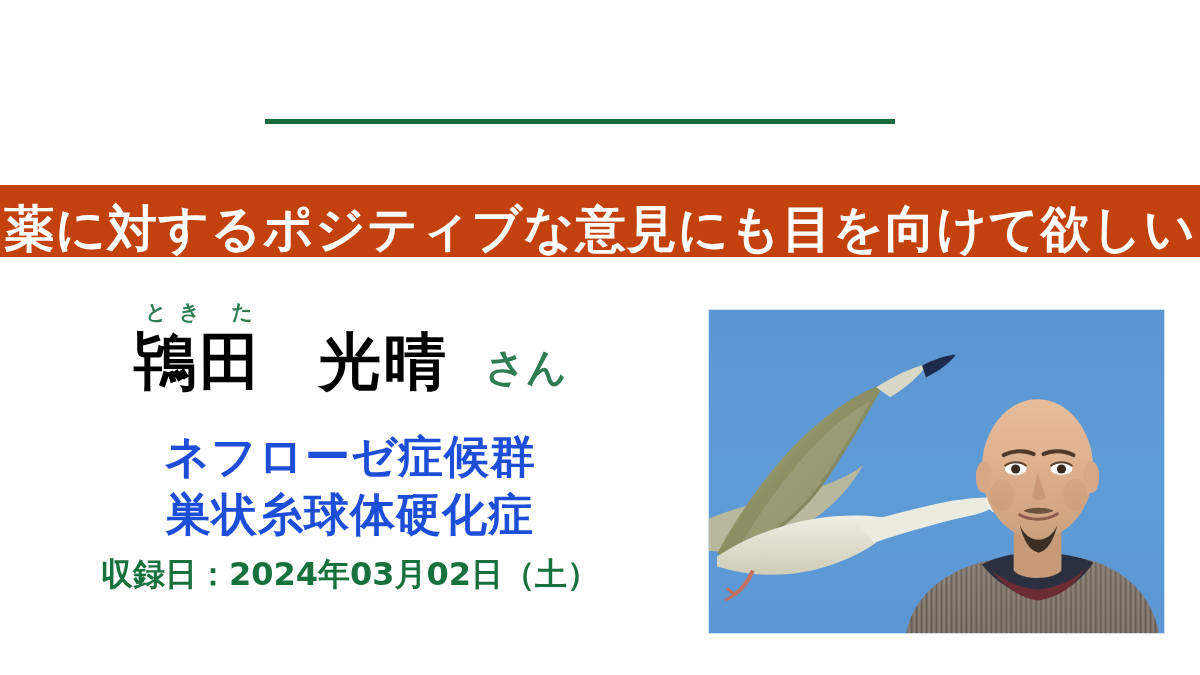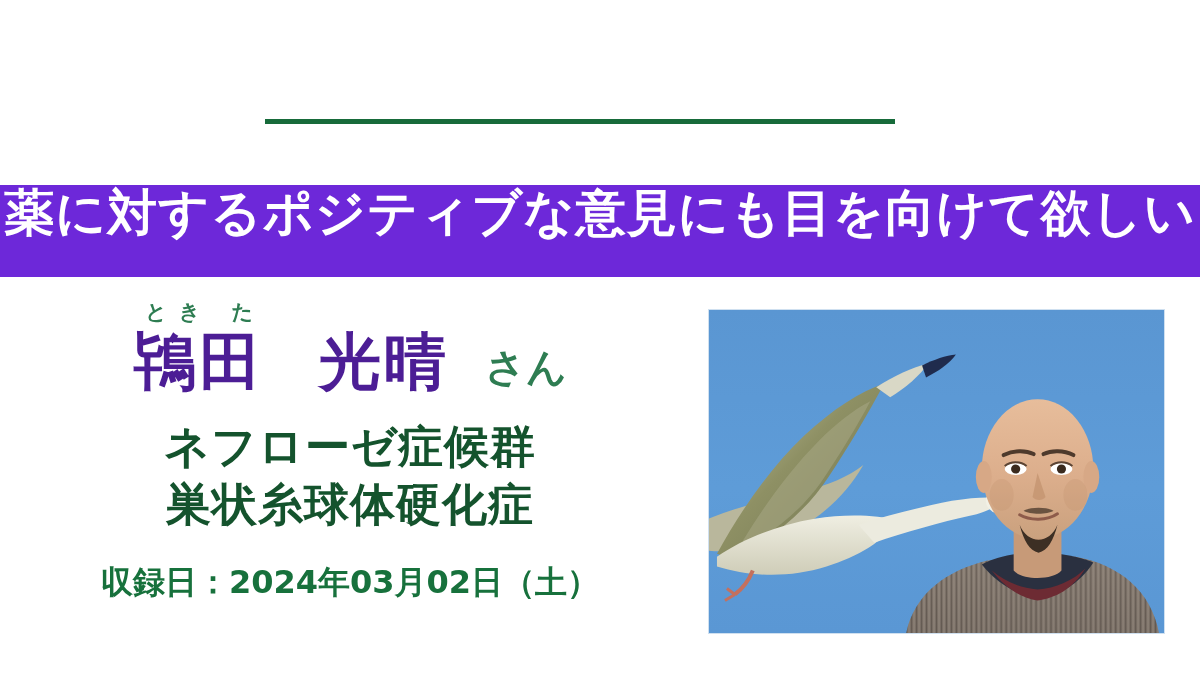--- a/index.html
+++ b/index.html
@@ -54,10 +54,10 @@
     left: 0;
     top: 185px;
     width: 1200px;
-    height: 92px;
-    background: #6d28d9;
+    height: 72px;
+    background: #c2410c;
     display: flex;
-    align-items: flex-start;
+    align-items: flex-end;
     justify-content: center;
   }
   .banner-text {

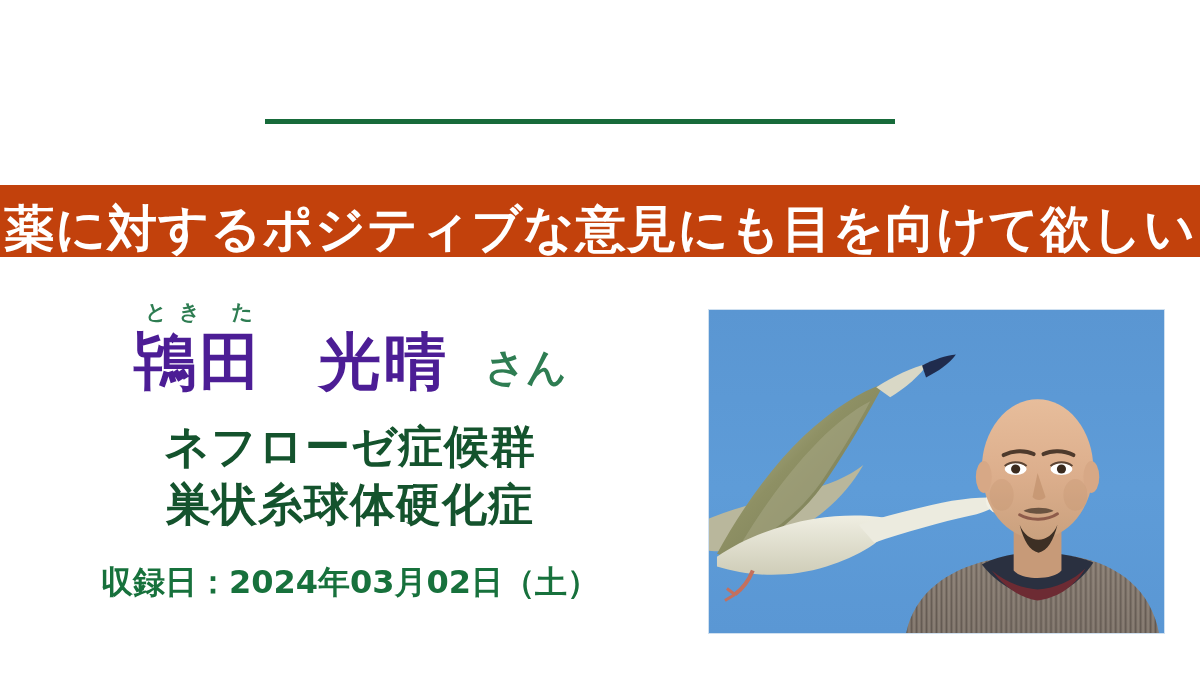--- a/index.html
+++ b/index.html
@@ -104,7 +104,7 @@
     font-size: 62px;
     line-height: 68px;
     font-weight: 700;
-    color: #4c1d95;
+    color: #000000;
     letter-spacing: 3px;
   }
   .name-gap {

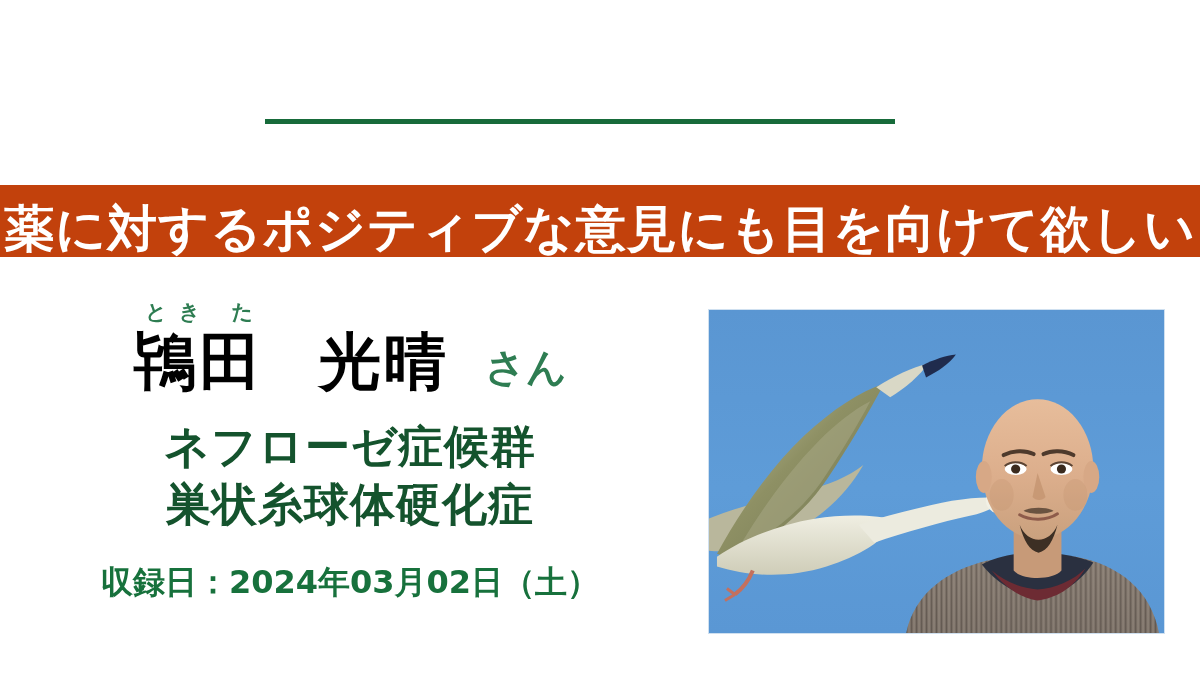--- a/index.html
+++ b/index.html
@@ -121,11 +121,11 @@
   }
 
   .diagnosis {
-    margin-top: 22px;
+    margin-top: 32px;
     font-size: 45px;
     line-height: 58px;
     font-weight: 700;
-    color: #14532d;
+    color: #1d4ed8;
     letter-spacing: 1px;
   }
   .diagnosis div { white-space: nowrap; }

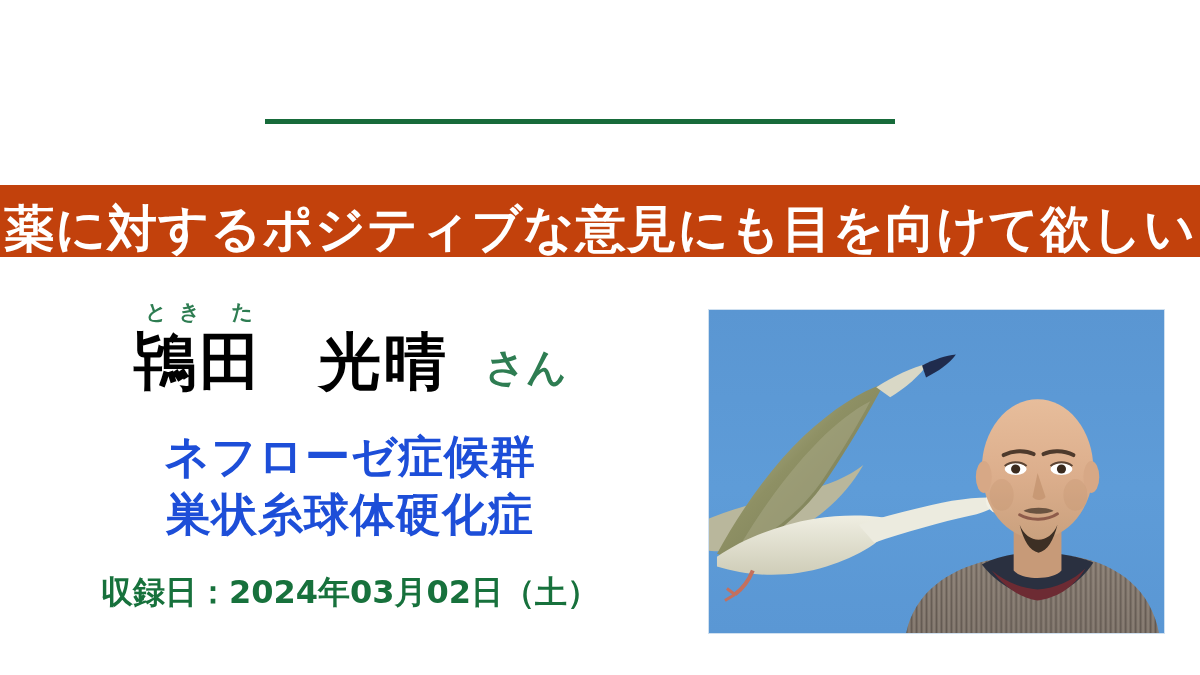--- a/index.html
+++ b/index.html
@@ -131,7 +131,7 @@
   .diagnosis div { white-space: nowrap; }
 
   .record-date {
-    margin-top: 28px;
+    margin-top: 10px;
     font-size: 32px;
     line-height: 40px;
     font-weight: 700;

